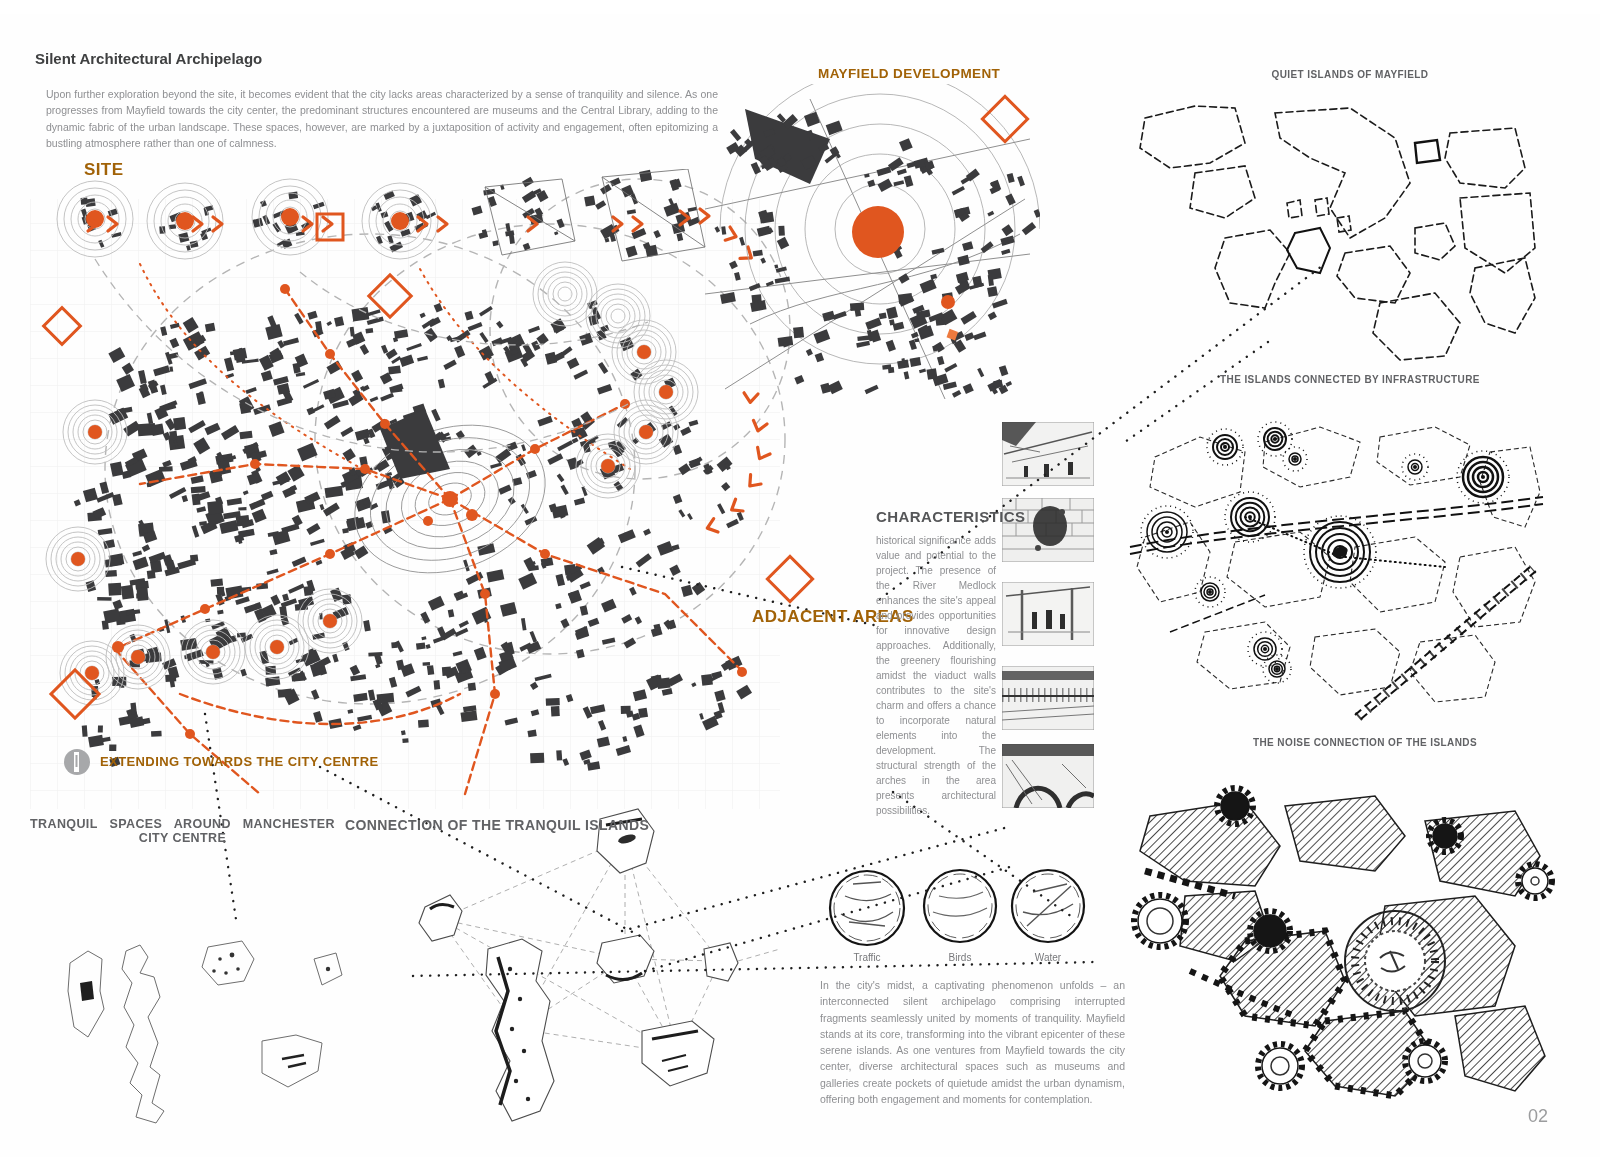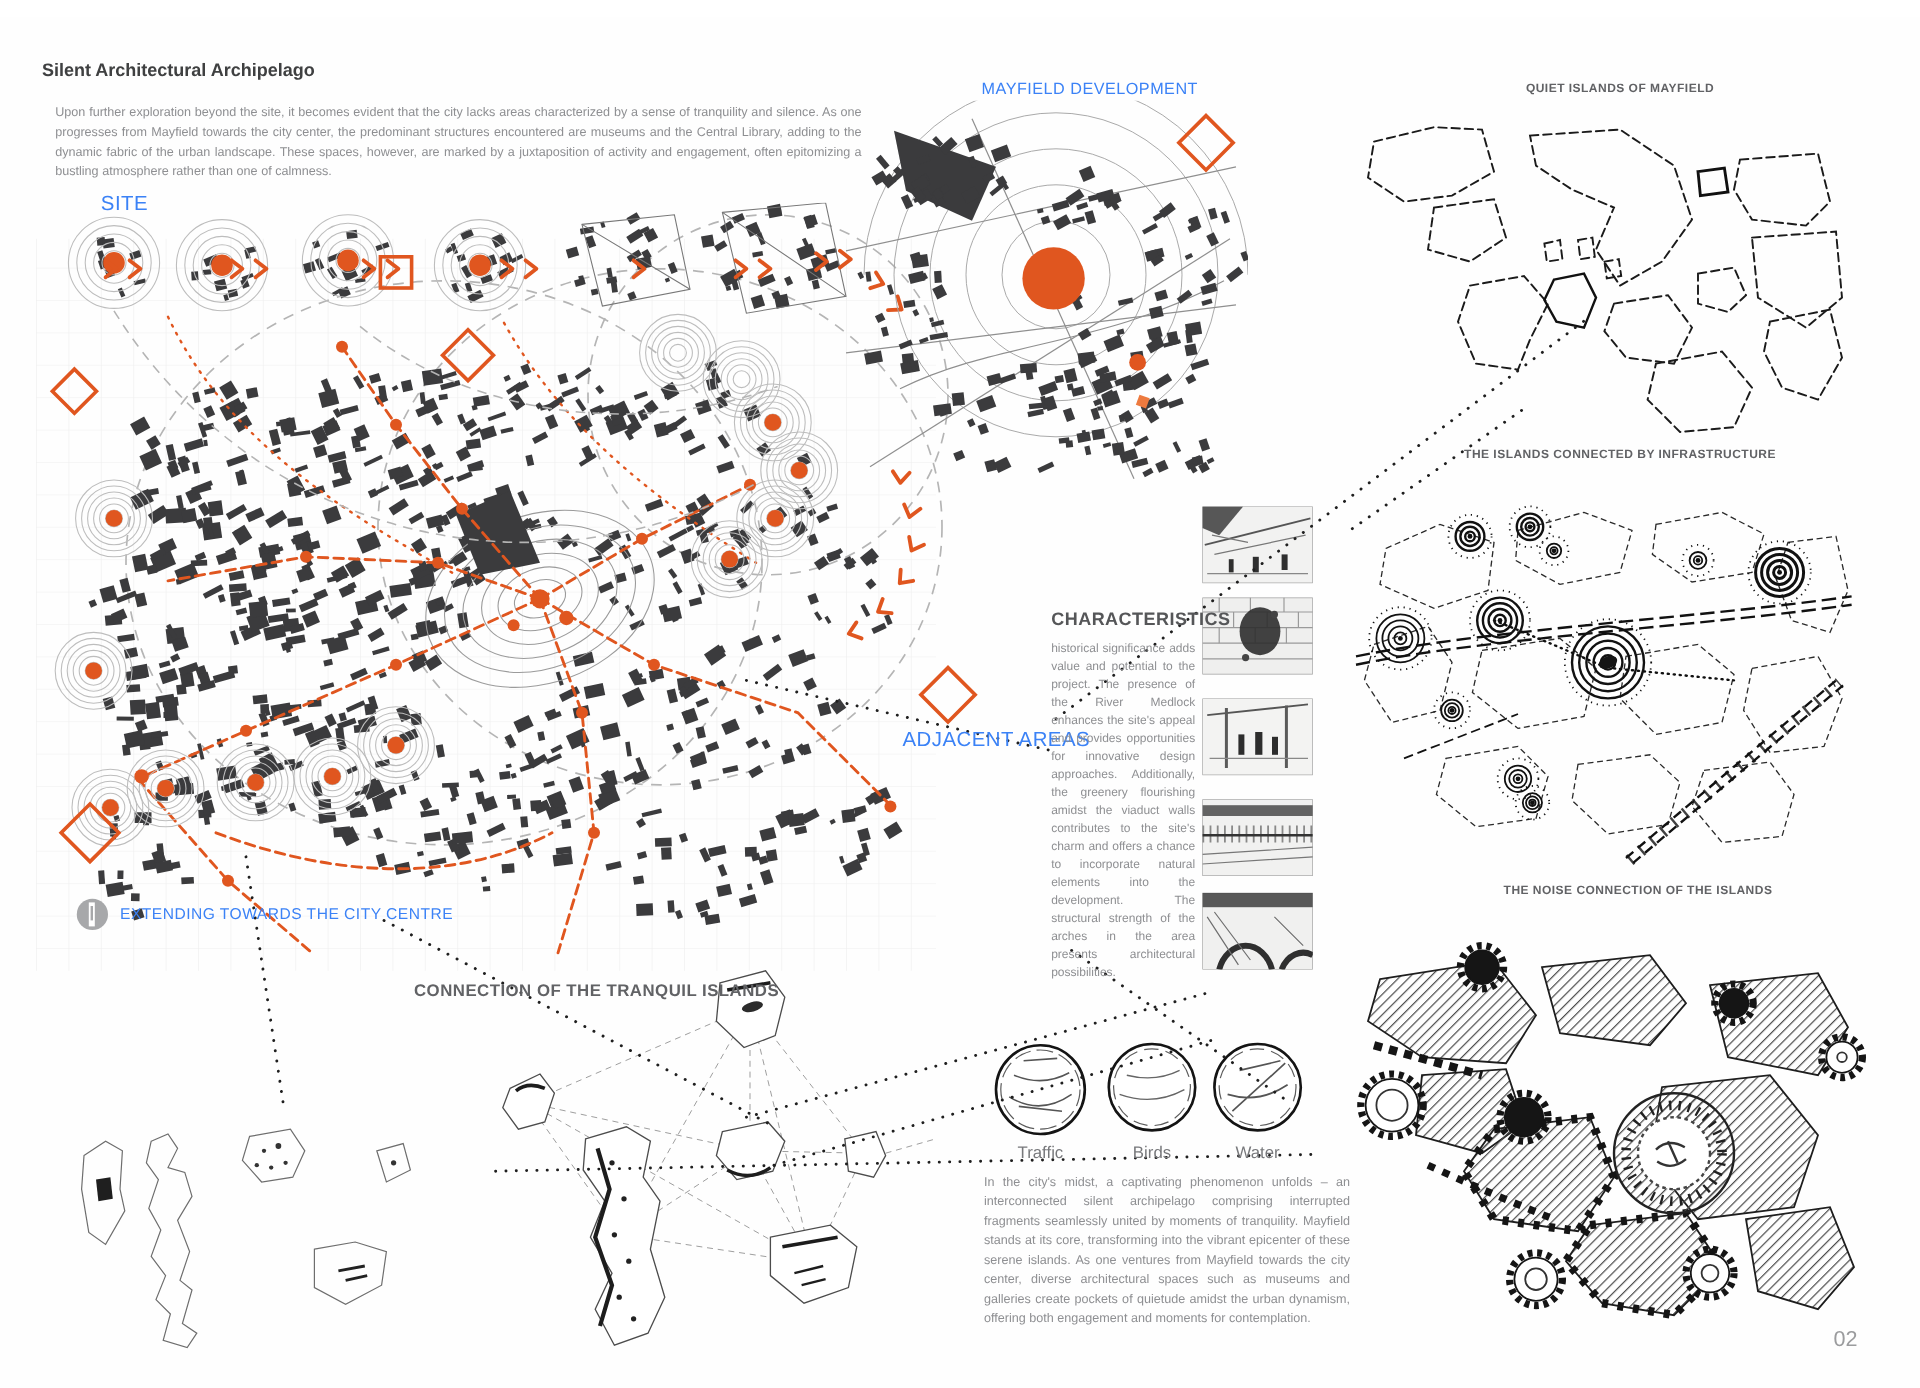--- a/index.html
+++ b/index.html
@@ -7,7 +7,7 @@
          font-family:"Liberation Sans", sans-serif;margin-top:14px;}
   .abs{position:absolute;}
   .h-gray{font-weight:bold;color:#616265;font-size:10px;letter-spacing:.4px;}
-  .h-orange{font-weight:normal;color:#3b82f6;font-size:13px;letter-spacing:.4px;}
+  .h-orange{font-weight:bold;color:#a16207;font-size:13px;letter-spacing:.4px;}
   .body-txt{color:#8E8F92;font-size:10.5px;line-height:1.55;text-align:justify;}
   .small-lbl{color:#77787B;font-size:14px;text-align:center;}
   .center{text-align:center;}

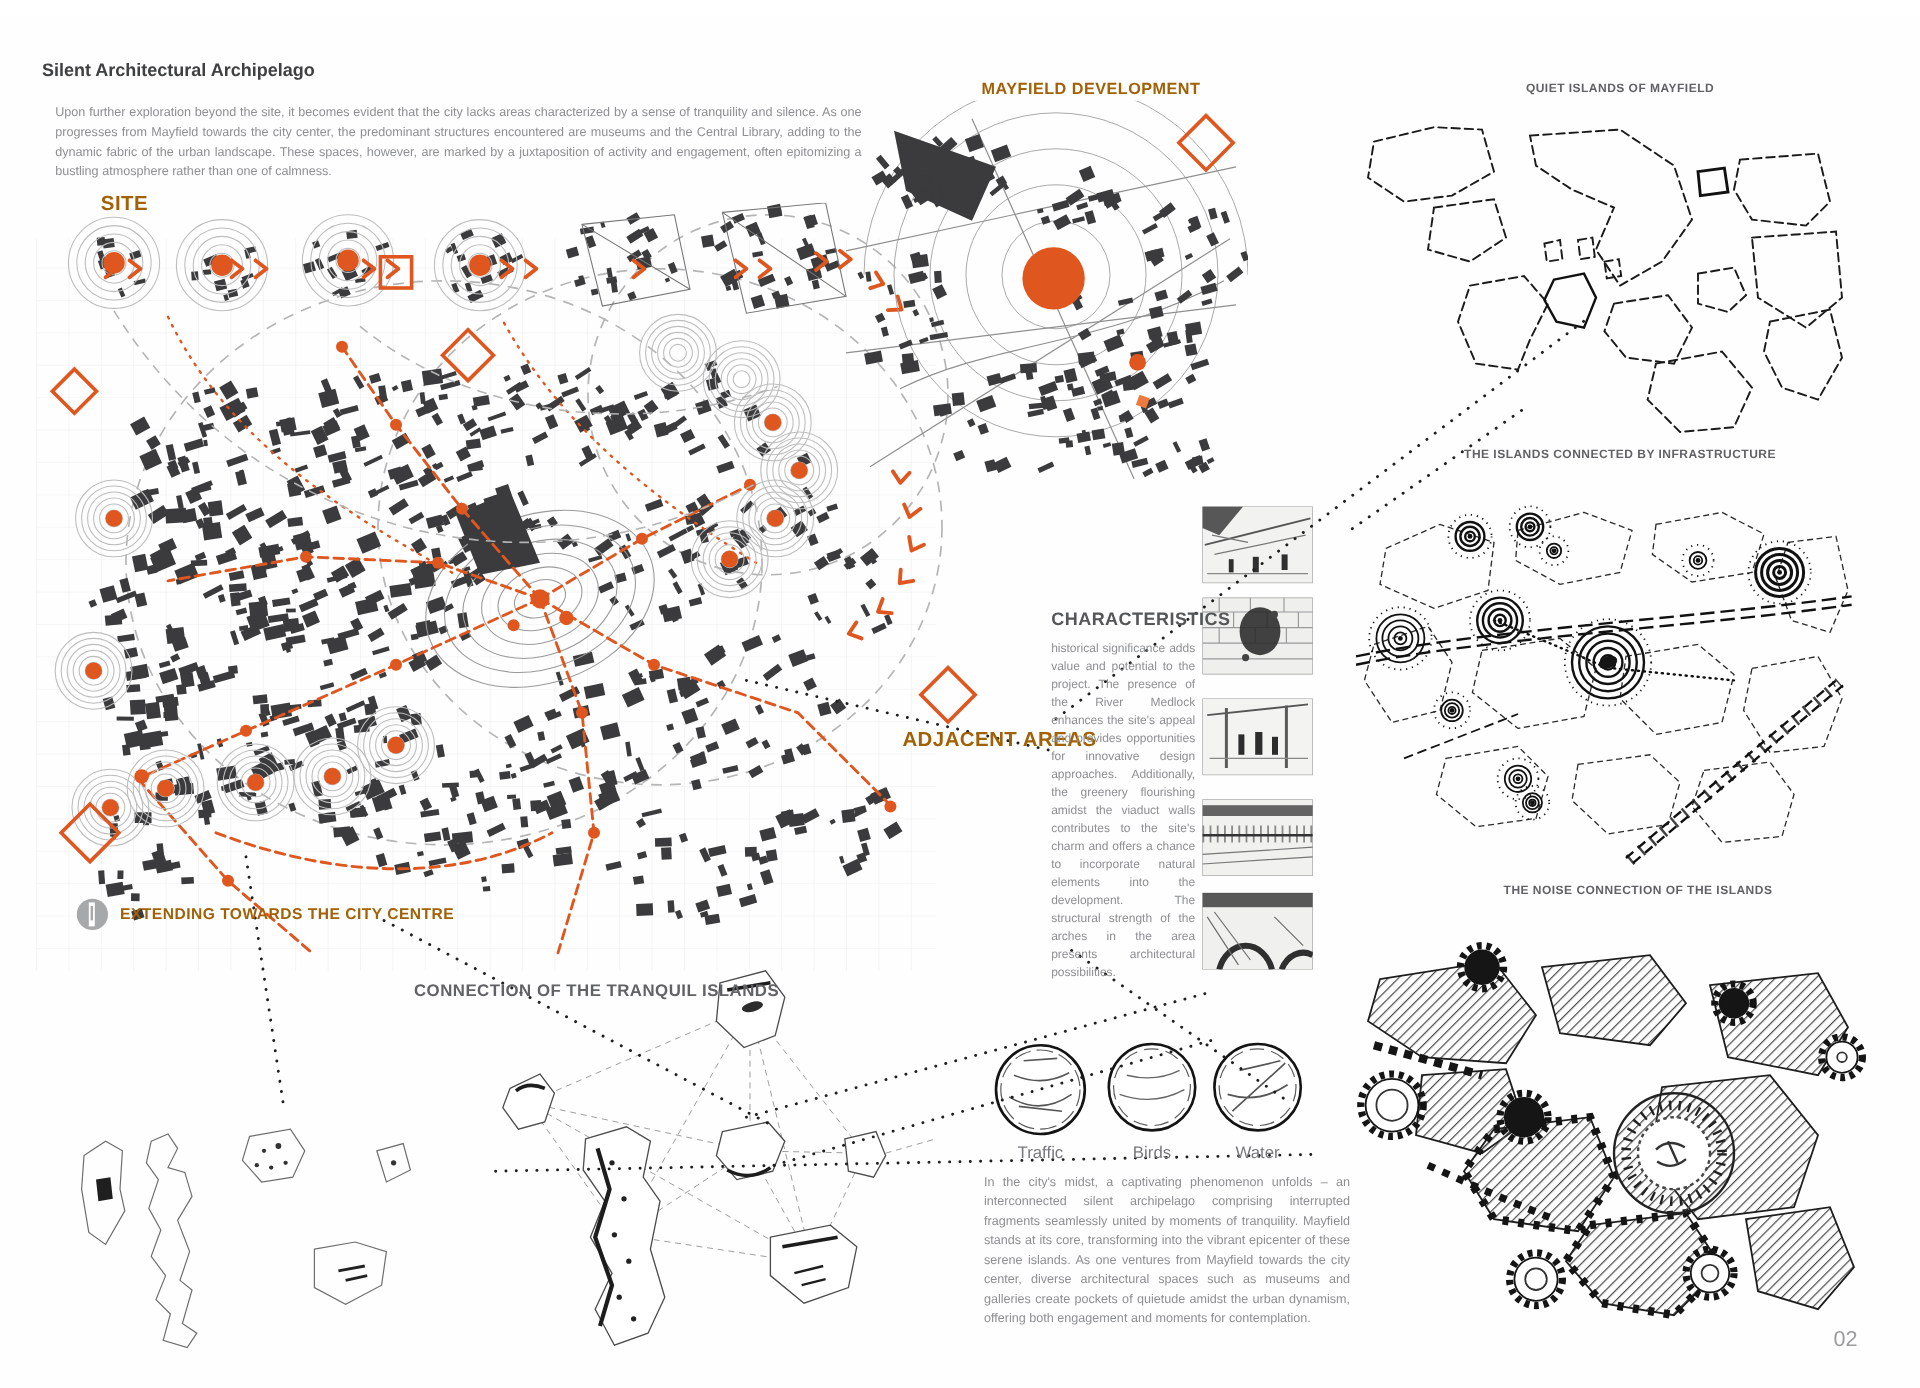--- a/index.html
+++ b/index.html
@@ -1389,6 +1389,7 @@
     <div class="body-txt" style="font-size:10px;line-height:1.5;margin-top:8px;">historical significance adds value and potential to the project. The presence of the River Medlock enhances the site's appeal and provides opportunities for innovative design approaches. Additionally, the greenery flourishing amidst the viaduct walls contributes to the site's charm and offers a chance to incorporate natural elements into the development. The structural strength of the arches in the area presents architectural possibilities.</div>
   </div>
 
+  <div class="abs z3 h-gray justify-last-center" style="left:30px;top:803px;width:305px;font-size:12.5px;">TRANQUIL SPACES AROUND MANCHESTER CITY CENTRE</div>
   <div class="abs z3 h-gray" style="left:345px;top:803px;font-size:14px;">CONNECTION OF THE TRANQUIL ISLANDS</div>
 
   <svg class="abs z1" style="left:30px;top:845px;" width="330" height="270" viewBox="0 0 330 270">

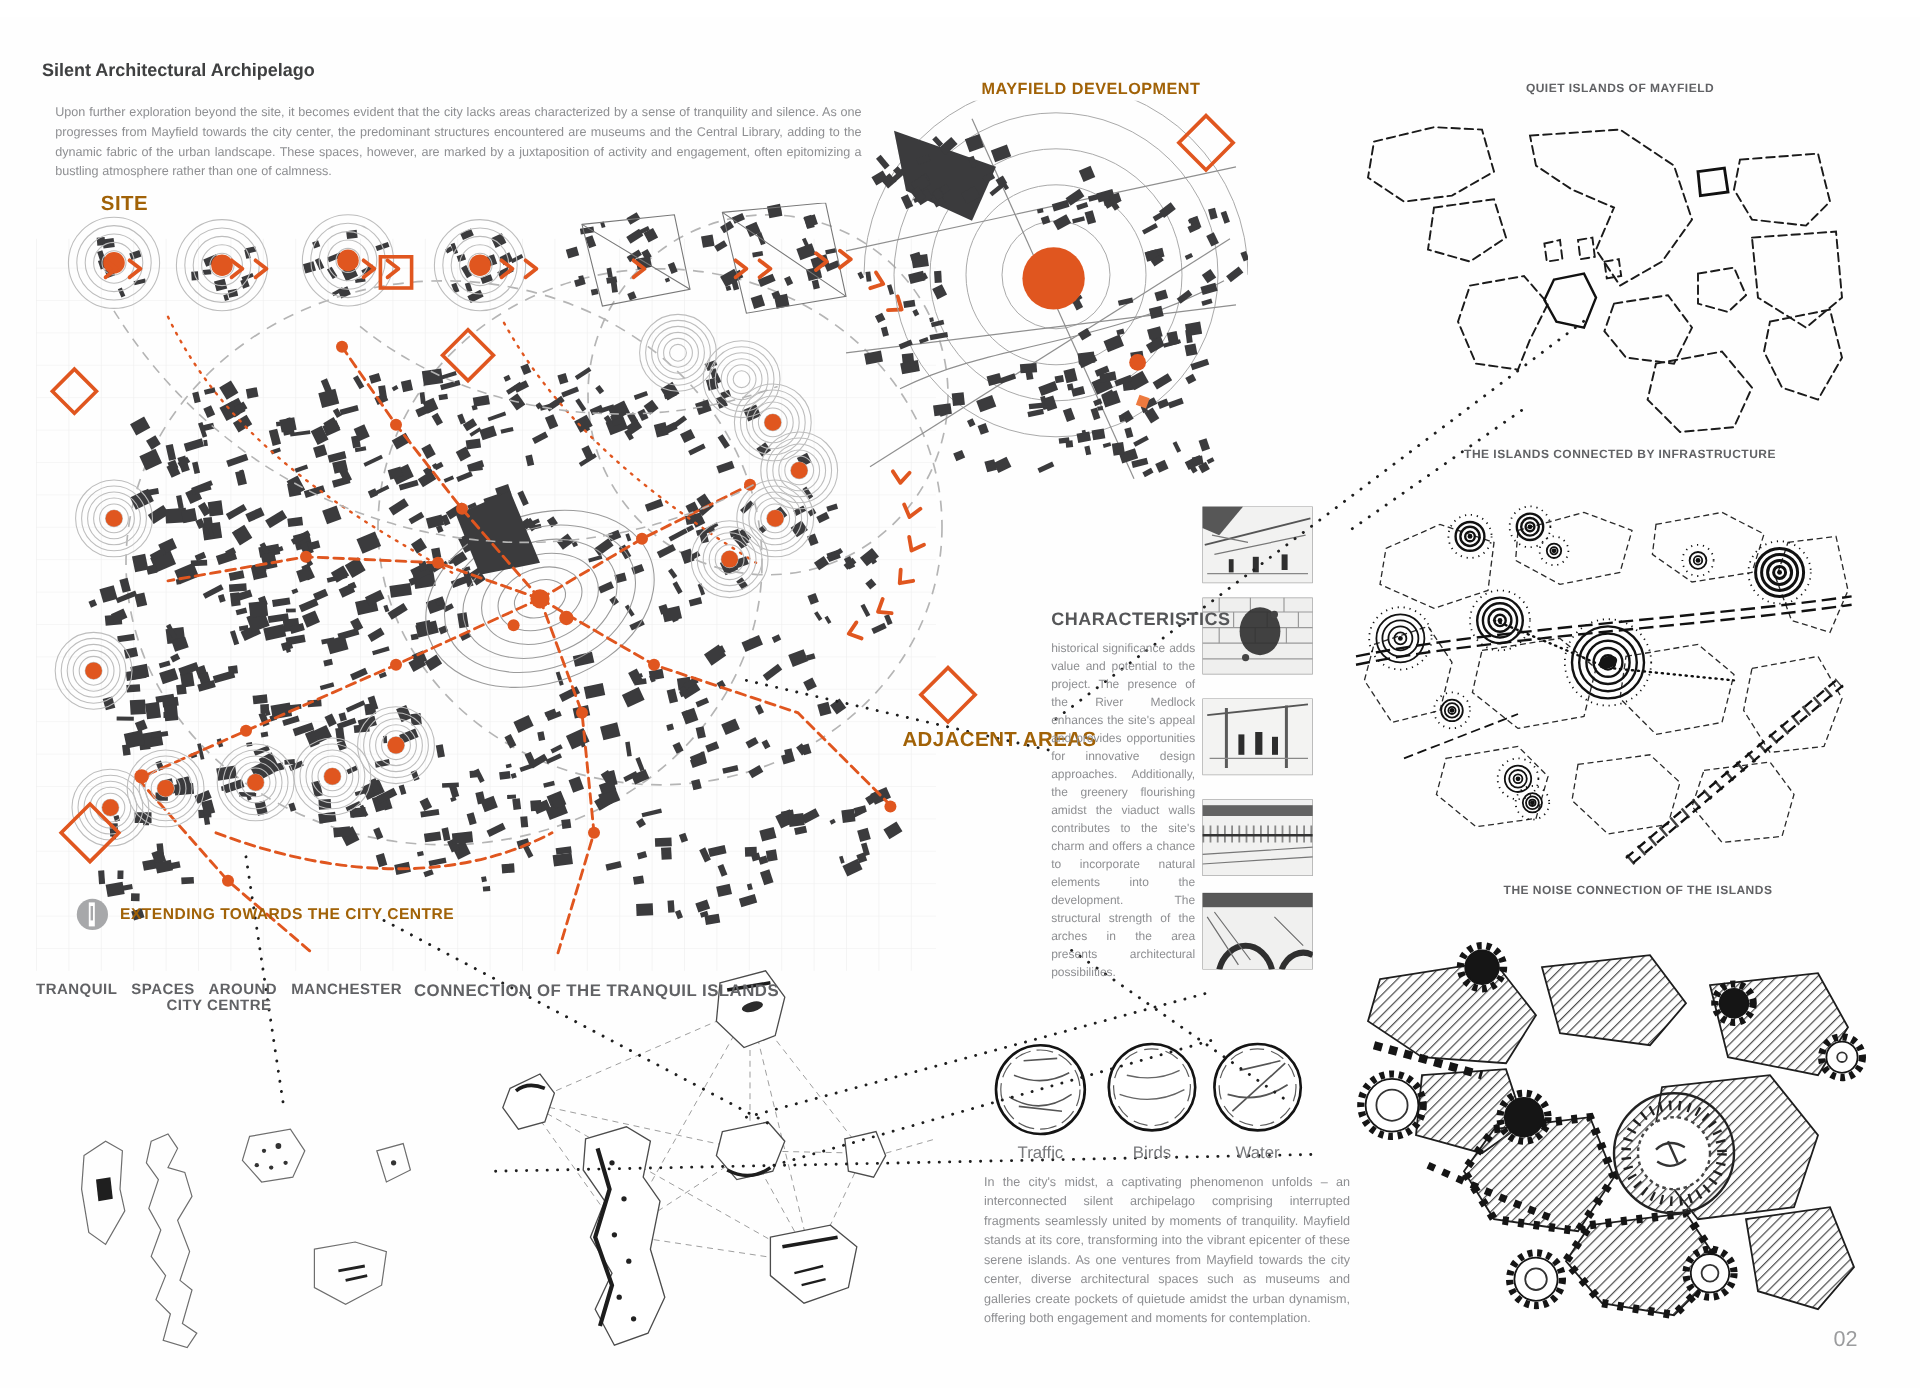--- a/index.html
+++ b/index.html
@@ -9,7 +9,7 @@
   .h-gray{font-weight:bold;color:#616265;font-size:10px;letter-spacing:.4px;}
   .h-orange{font-weight:bold;color:#a16207;font-size:13px;letter-spacing:.4px;}
   .body-txt{color:#8E8F92;font-size:10.5px;line-height:1.55;text-align:justify;}
-  .small-lbl{color:#77787B;font-size:14px;text-align:center;}
+  .small-lbl{color:#77787B;font-size:10px;text-align:center;}
   .center{text-align:center;}
   .justify-last-center{text-align:justify;text-align-last:center;}
   .justify-head{text-align:justify;}

